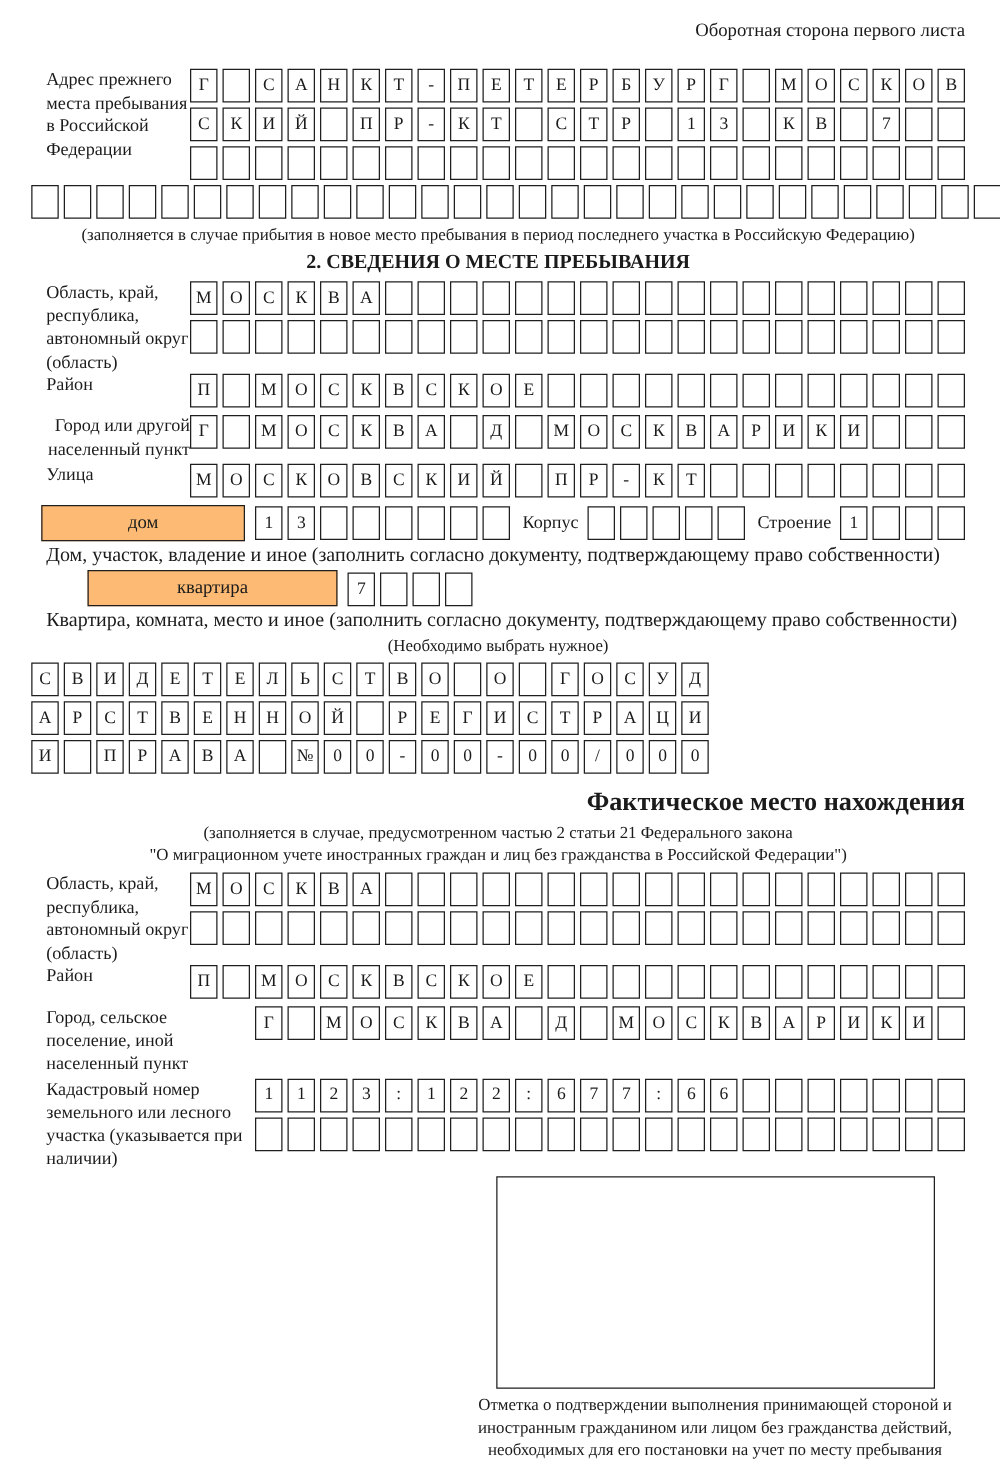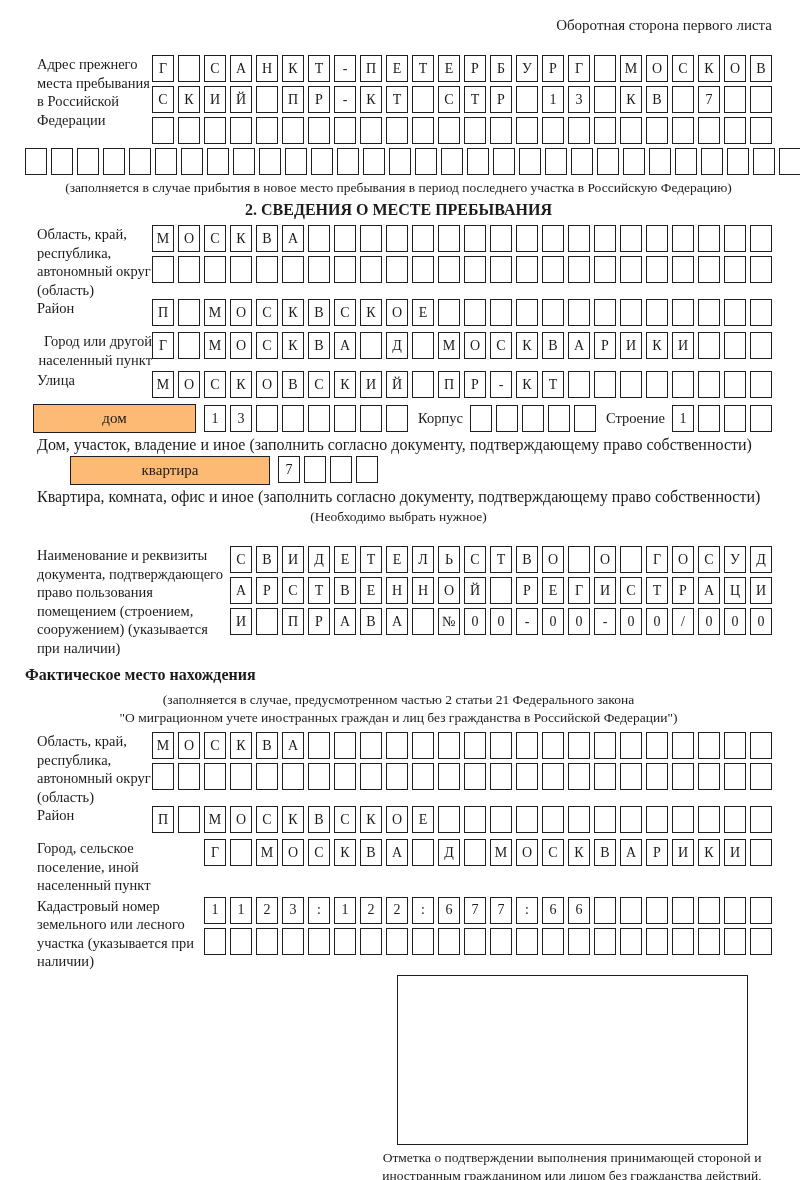--- a/index.html
+++ b/index.html
@@ -45,7 +45,7 @@
   .apt-box { width:198px; margin-right:8px; }
   .inline-lbl { font-size:14.5px; margin:0 7px 0 10px; white-space:nowrap; }
 
-  .apt-row { display:flex; align-items:flex-start; margin:2px 0 3px 8px;padding-left:37px; }
+  .apt-row { display:flex; align-items:flex-end; margin:2px 0 3px 8px;padding-left:37px; }
   .left-note { font-size:16px; line-height:18px; margin:0 0 2px 12px; }
 
   .stay-row { display:flex; align-items:center; margin:4px 0 2px 12px; }

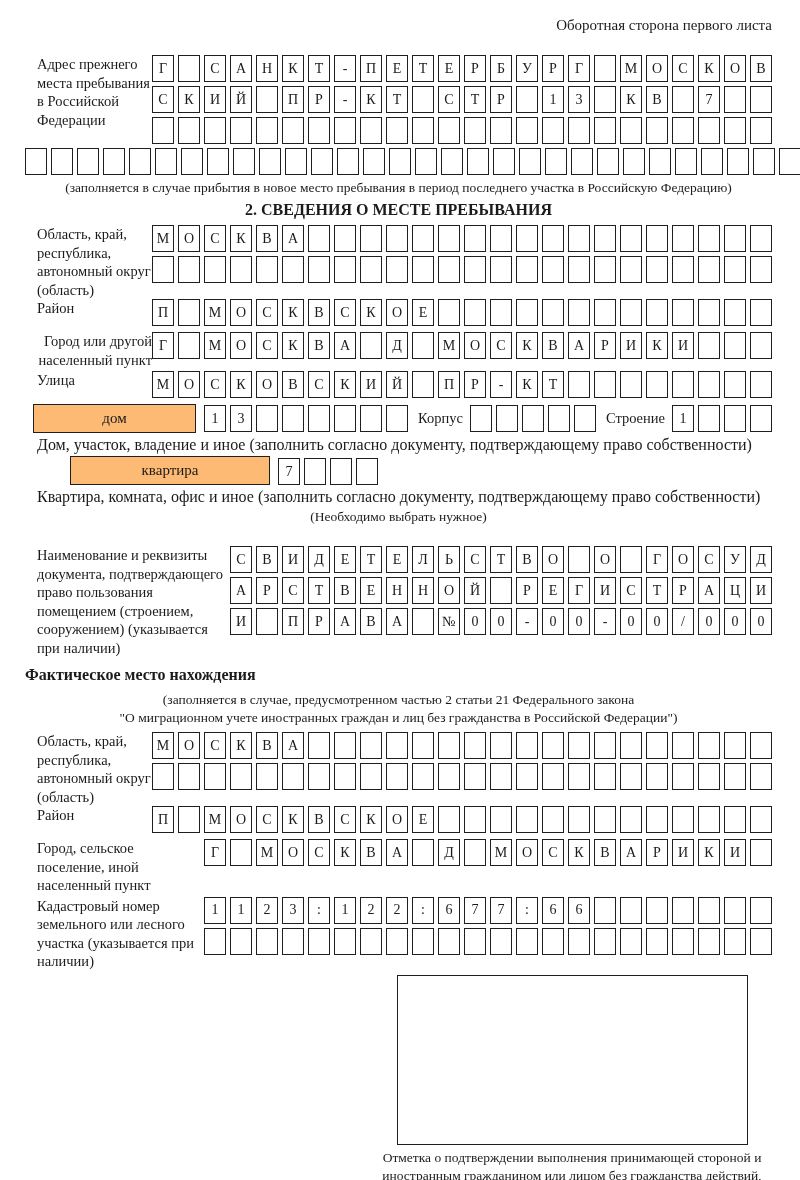--- a/index.html
+++ b/index.html
@@ -382,7 +382,7 @@
         <span class="cell"></span>
       </div>
   </div>
-  <div class="left-note">Квартира, комната, офис и иное (заполнить согласно документу, подтверждающему право собственности)</div>
+  <div class="left-note">Квартира, комната, место и иное (заполнить согласно документу, подтверждающему право собственности)</div>
 
   <div class="center-note" style="margin-bottom:20px">(Необходимо выбрать нужное)</div>
 

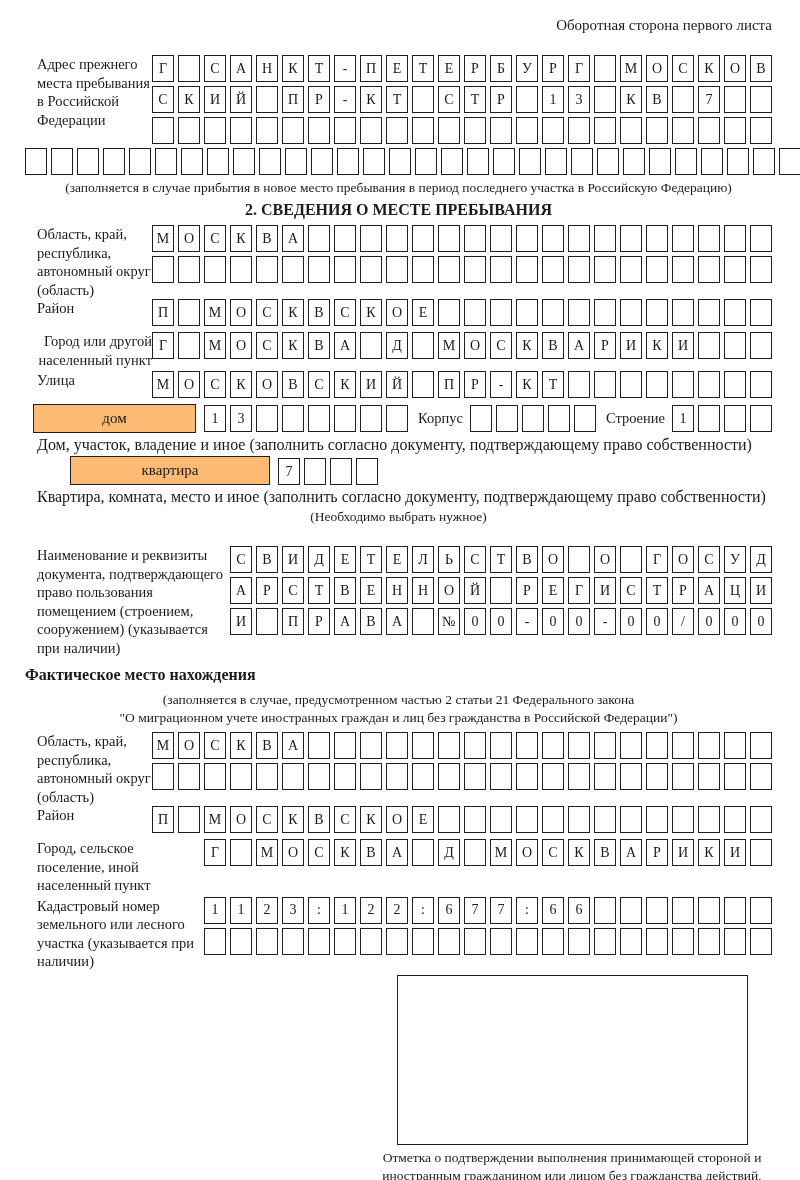--- a/index.html
+++ b/index.html
@@ -384,7 +384,7 @@
   </div>
   <div class="left-note">Квартира, комната, место и иное (заполнить согласно документу, подтверждающему право собственности)</div>
 
-  <div class="center-note" style="margin-bottom:20px">(Необходимо выбрать нужное)</div>
+  <div class="center-note" style="margin-bottom:4px">(Необходимо выбрать нужное)</div>
 
   <div class="frow">
     <div class="lbl col-doc">Наименование и реквизиты документа, подтверждающего право пользования помещением (строением, сооружением) (указывается при наличии)</div>

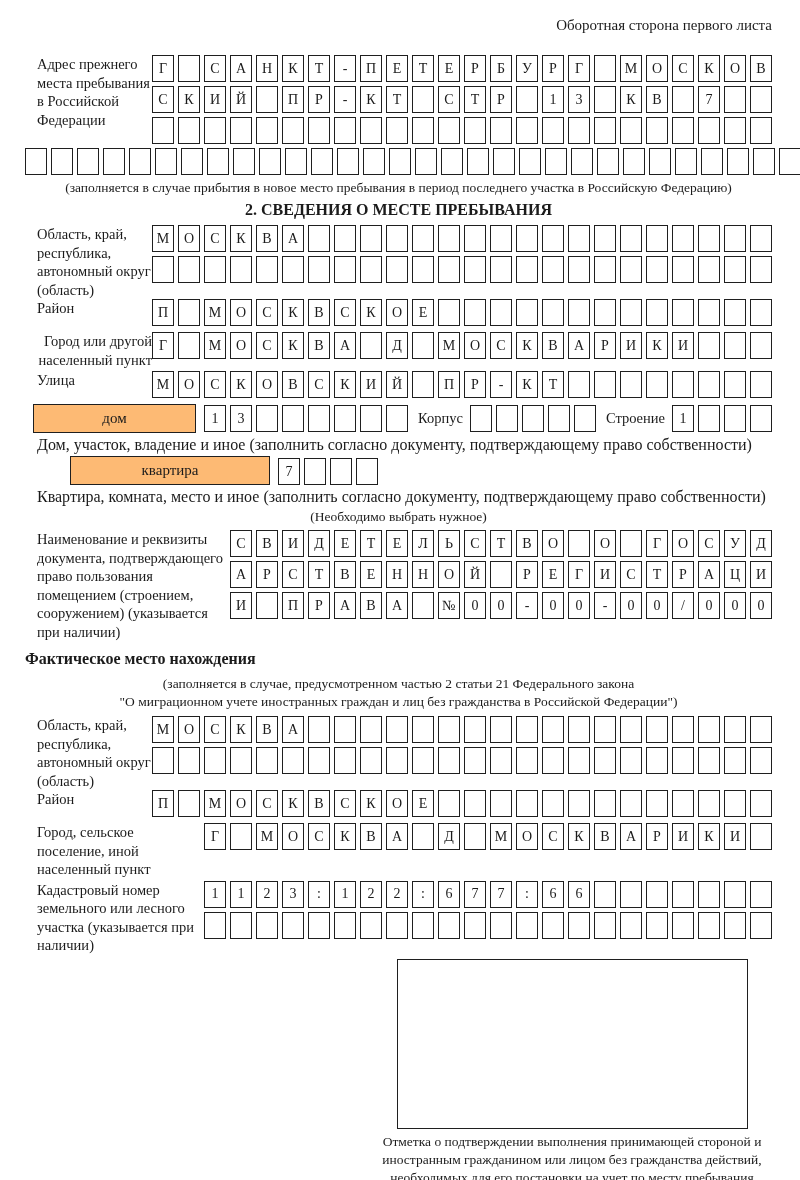--- a/index.html
+++ b/index.html
@@ -387,7 +387,6 @@
   <div class="center-note" style="margin-bottom:4px">(Необходимо выбрать нужное)</div>
 
   <div class="frow">
-    <div class="lbl col-doc">Наименование и реквизиты документа, подтверждающего право пользования помещением (строением, сооружением) (указывается при наличии)</div>
     <div>
       <div class="box-row">
           <span class="cell">С</span>

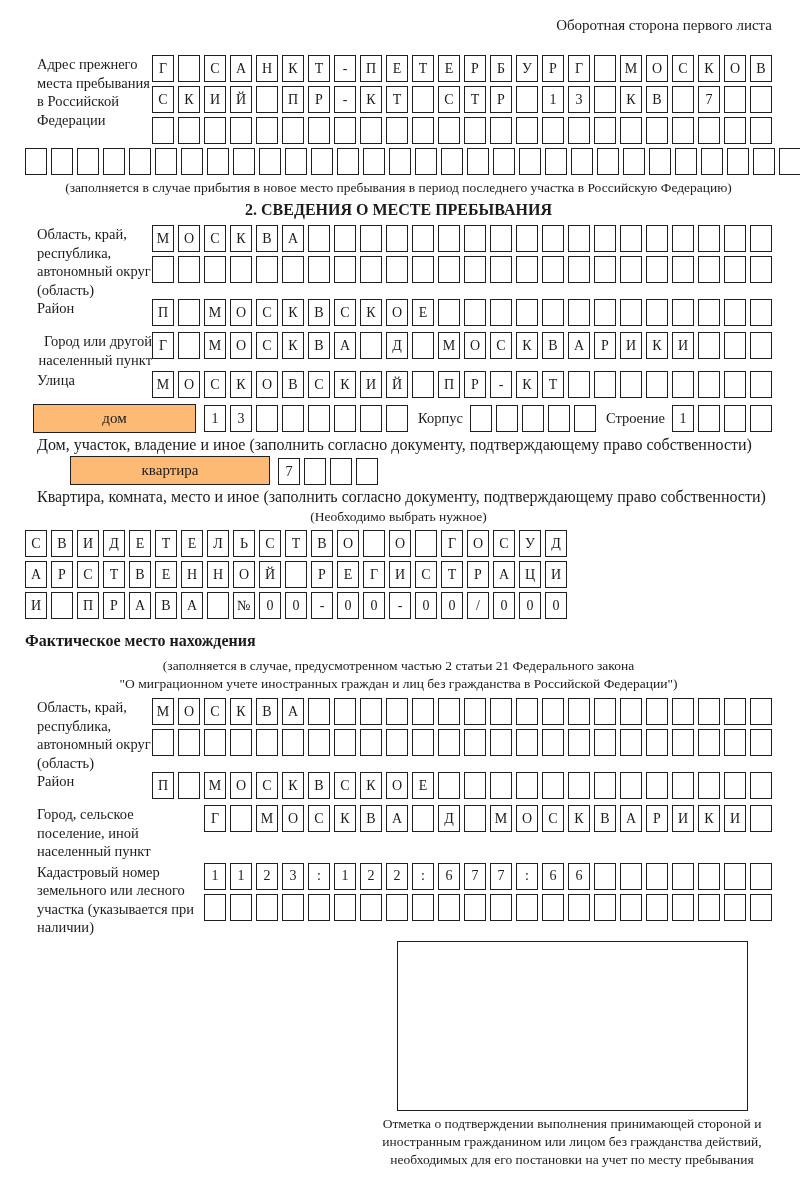--- a/index.html
+++ b/index.html
@@ -57,7 +57,7 @@
   }
   .opt-lbl { font-size:14.5px; white-space:nowrap; margin-right:16px; }
 
-  .fact-title { text-align:left; font-weight:bold; font-size:16px; line-height:20px; margin:8px 0 6px 0; }
+  .fact-title { text-align:right; font-weight:bold; font-size:21px; line-height:20px; margin:8px 0 6px 0; }
   .fact-sub { text-align:center; font-size:13.5px; line-height:18px; }
 
   .stamp-wrap { width:400px; margin-left:auto; margin-top:4px; }

